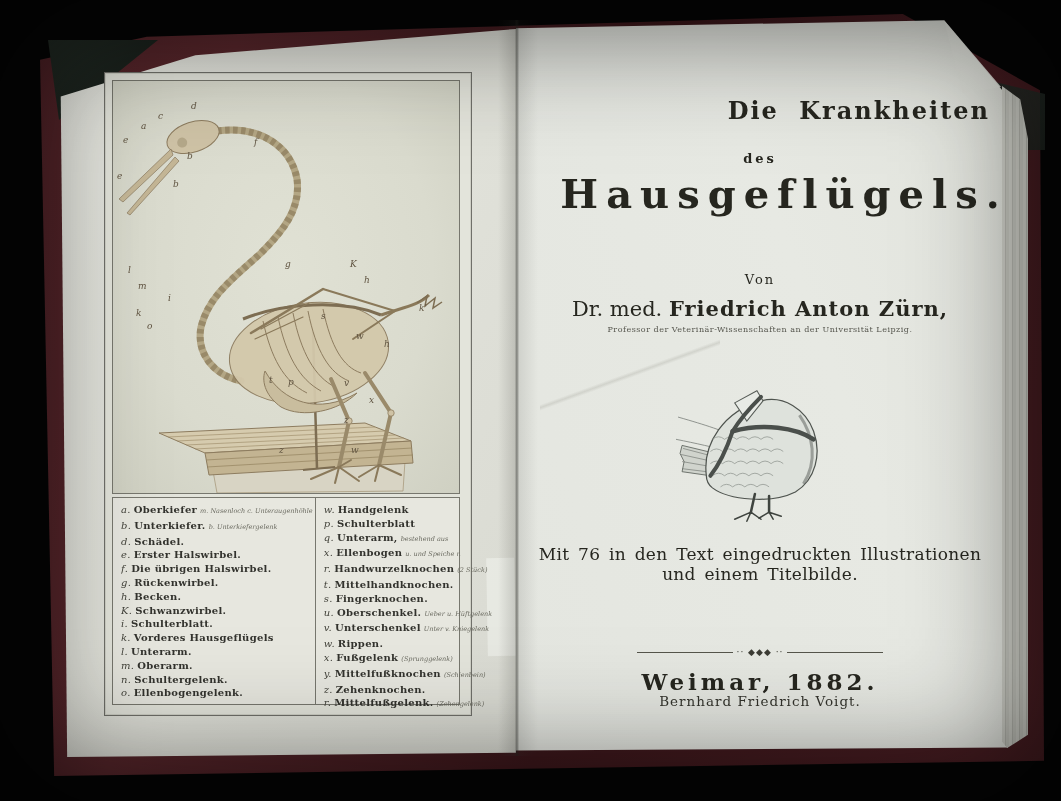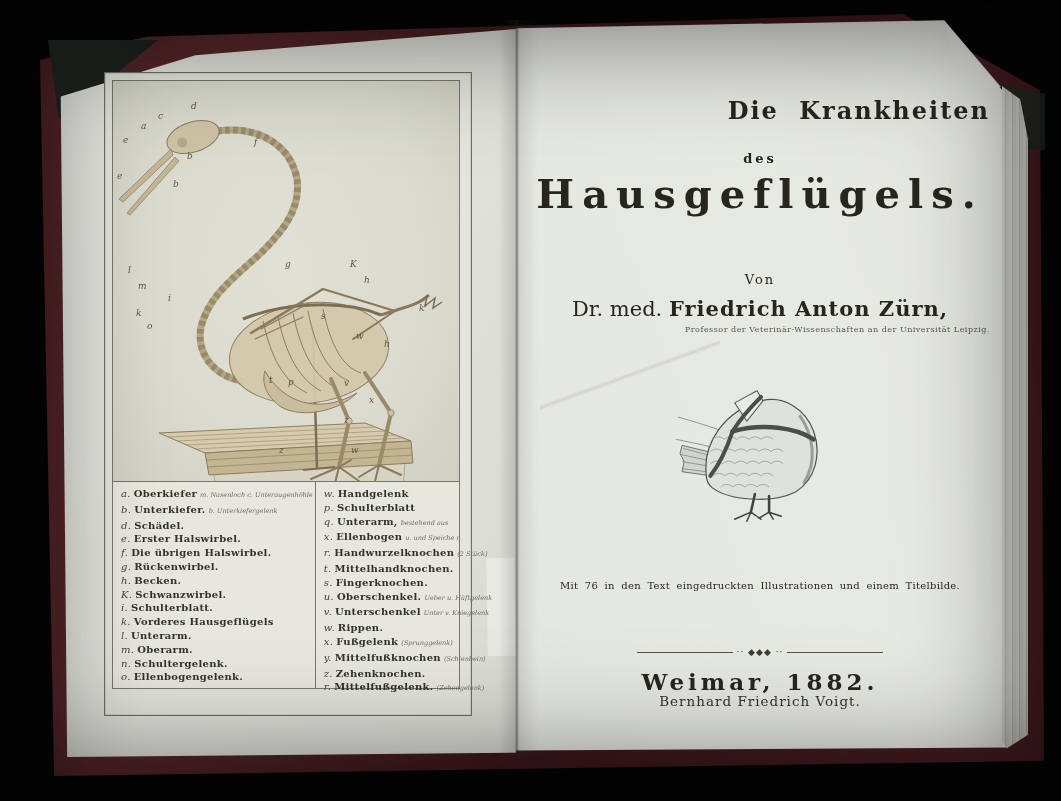--- a/index.html
+++ b/index.html
@@ -54,7 +54,7 @@
   .tp{position:absolute;left:530px;width:460px;text-align:center;color:#26261f;}
   .tp-title1{top:96px;font-size:24px;font-weight:bold;letter-spacing:2px;word-spacing:10px;text-align:right;}
   .tp-des{top:151px;font-size:13px;font-weight:bold;letter-spacing:3px;}
-  .tp-title3{top:170px;font-size:40px;font-weight:bold;letter-spacing:8px;}
+  .tp-title3{top:170px;font-size:40px;font-weight:bold;letter-spacing:8px;margin-left:24px;}
   .tp-von{top:272px;font-size:13px;letter-spacing:2px;}
   .tp-author{top:296px;font-size:21px;}
   .tp-author b{letter-spacing:1px;}

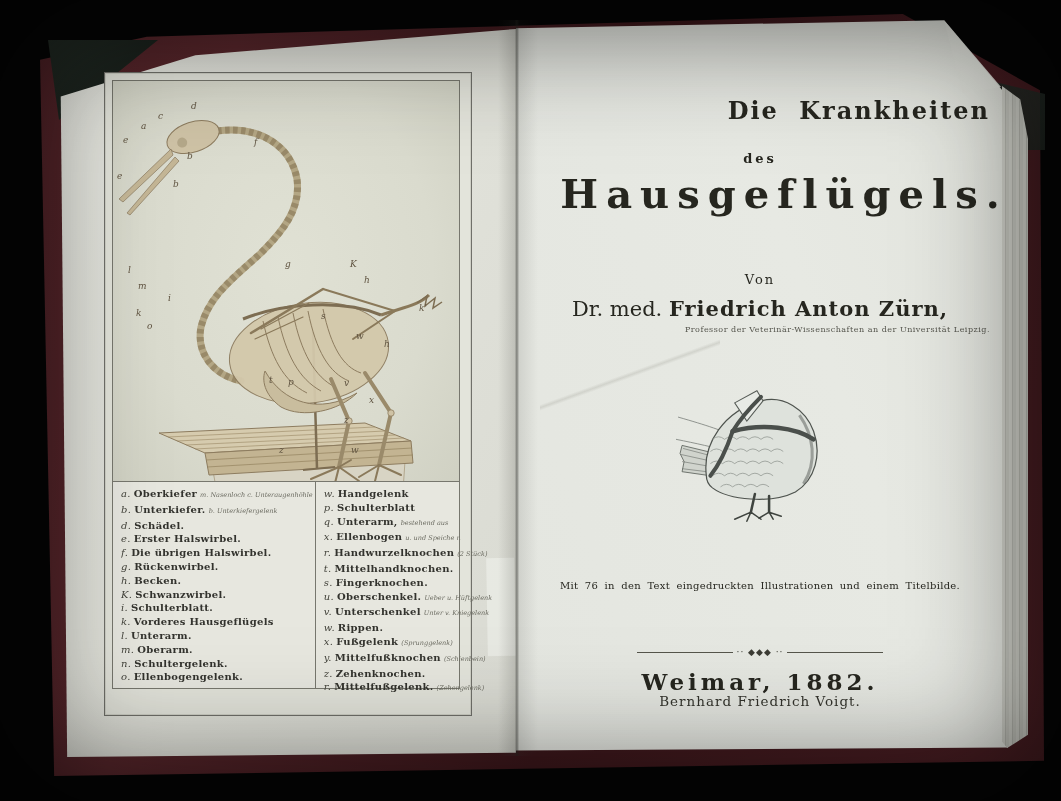--- a/index.html
+++ b/index.html
@@ -58,7 +58,7 @@
   .tp-von{top:272px;font-size:13px;letter-spacing:2px;}
   .tp-author{top:296px;font-size:21px;}
   .tp-author b{letter-spacing:1px;}
-  .tp-affil{top:325px;font-size:8px;color:#55554d;letter-spacing:.5px;text-align:right;}
+  .tp-affil{top:325px;font-size:8px;color:#55554d;letter-spacing:.5px;}
   .tp-mit{top:580px;font-size:10px;letter-spacing:.3px;word-spacing:3px;}
   .tp-imprint1{top:668px;font-size:23px;font-weight:bold;letter-spacing:4px;}
   .tp-imprint2{top:693px;font-size:13.5px;letter-spacing:1px;color:#33332c;}

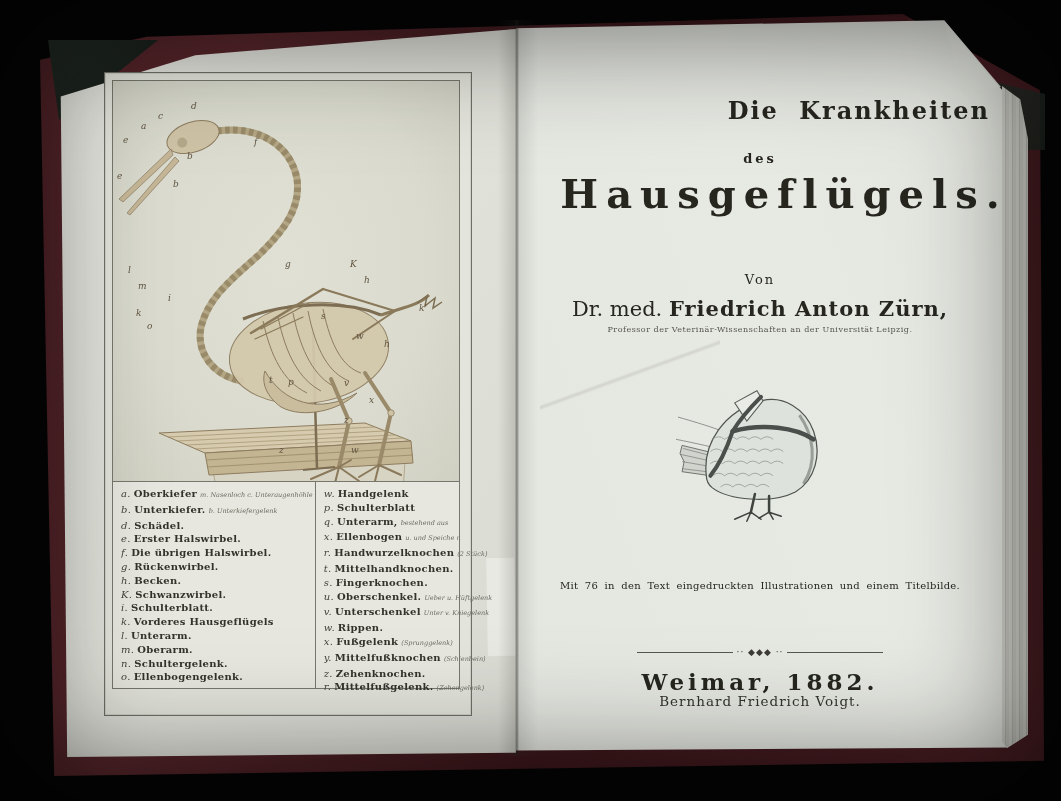--- a/index.html
+++ b/index.html
@@ -41,7 +41,7 @@
          border:1px solid #77776e;background:
          radial-gradient(ellipse at 50% 45%,#e0e1d4 0%,#dadbce 60%,#cfd0c2 100%);}
   .plate-image svg{display:block;width:100%;height:100%;}
-  .legend{position:absolute;left:7px;top:408px;width:346px;height:206px;
+  .legend{position:absolute;left:7px;top:424px;width:346px;height:206px;
          border:1px solid #77776e;background:#e7e7df;display:flex;}
   .leg-col{flex:1;padding:5px 2px 2px 8px;box-sizing:border-box;}
   .leg-col.first{border-right:1px solid #77776e;}

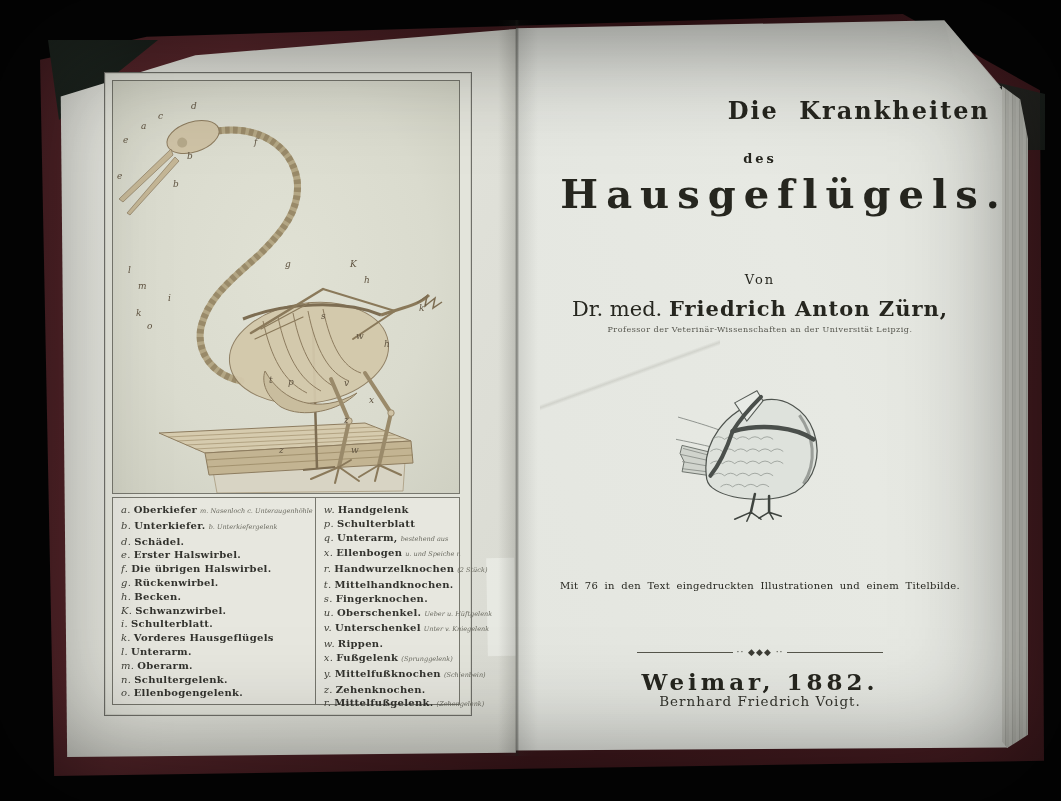--- a/index.html
+++ b/index.html
@@ -59,7 +59,7 @@
   .tp-author{top:296px;font-size:21px;}
   .tp-author b{letter-spacing:1px;}
   .tp-affil{top:325px;font-size:8px;color:#55554d;letter-spacing:.5px;}
-  .tp-mit{top:580px;font-size:10px;letter-spacing:.3px;word-spacing:3px;}
+  .tp-mit{top:544px;font-size:17px;letter-spacing:.3px;word-spacing:3px;}
   .tp-imprint1{top:668px;font-size:23px;font-weight:bold;letter-spacing:4px;}
   .tp-imprint2{top:693px;font-size:13.5px;letter-spacing:1px;color:#33332c;}
   .ornament{position:absolute;left:530px;top:648px;width:460px;display:flex;

